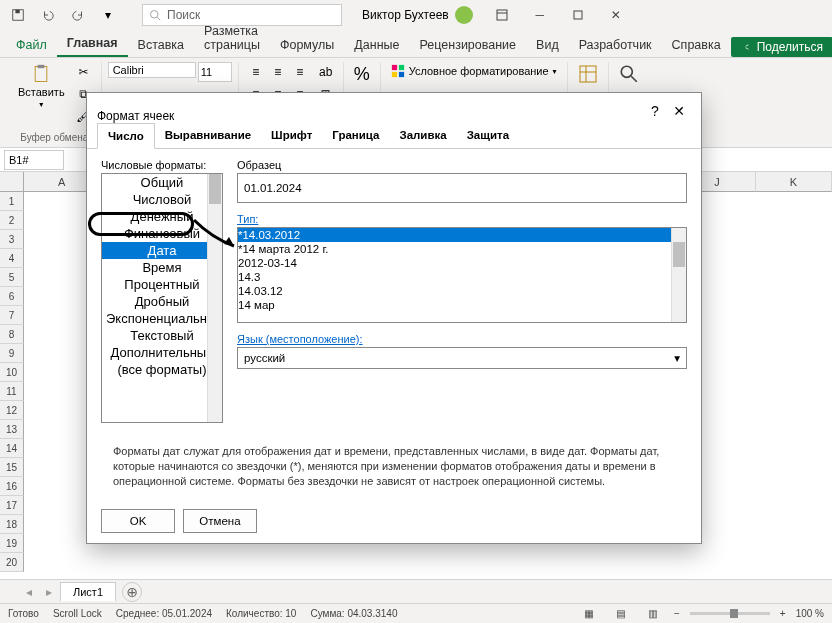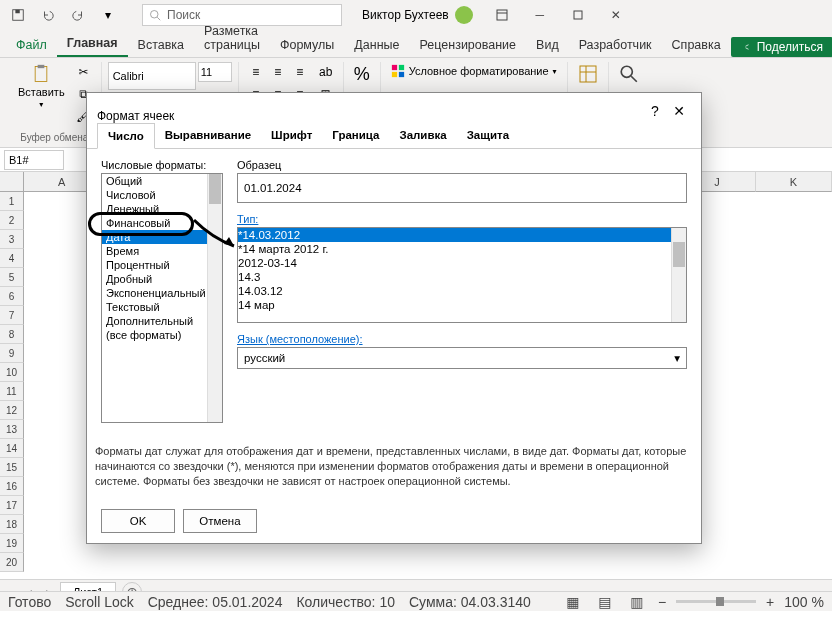--- a/index.html
+++ b/index.html
@@ -33,7 +33,7 @@
 .big-btn span { font-size: 11px; margin-top: 2px; }
 .col { display: flex; flex-direction: column; gap: 2px; }
 .sbtn { width: 22px; height: 20px; display: flex; align-items: center; justify-content: center; cursor: pointer; }
-.font-sel { width: 88px; height: 28px; border: 1px solid #ccc; font-size: 11px; padding: 0 4px; }
+.font-sel { width: 88px; height: 16px; border: 1px solid #ccc; font-size: 11px; padding: 0 4px; }
 .size-sel { width: 34px; height: 20px; border: 1px solid #ccc; font-size: 11px; padding: 0 2px; }
 
 

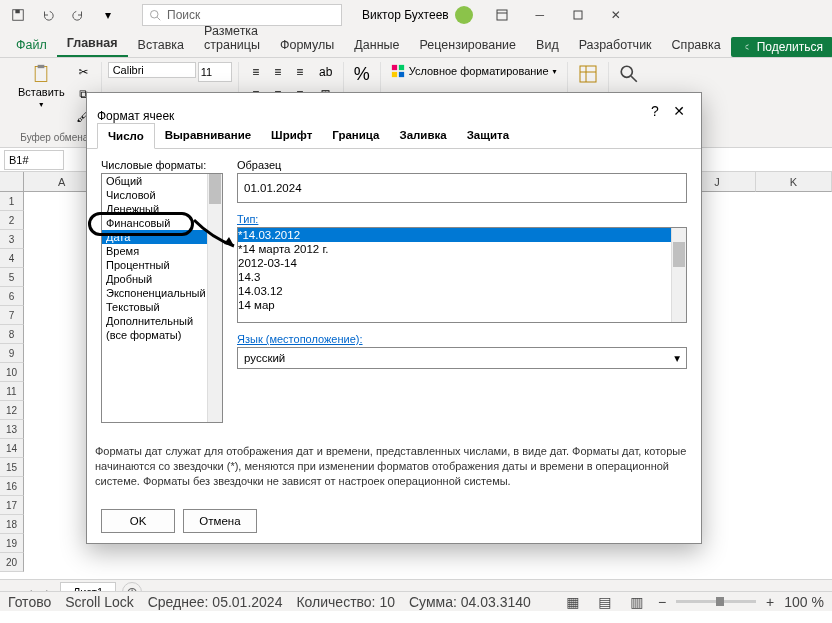--- a/index.html
+++ b/index.html
@@ -75,7 +75,7 @@
 .catlist-box { border: 1px solid #888; height: 250px; overflow: hidden; position: relative; }
 .catlist-box .scrolltrack { position: absolute; right: 0; top: 0; bottom: 0; width: 15px; background: #f0f0f0; border-left: 1px solid #ddd; }
 .catlist-box .thumb { position: absolute; top: 0; left: 1px; right: 1px; height: 30px; background: #c0c0c0; }
-.catitem { padding: 1px 4px; font-size: 11px; cursor: pointer; }
+.catitem { padding: 1px 4px; font-size: 13px; cursor: pointer; text-align: center; }
 .catitem.sel { background: #0078d4; color: #fff; }
 .rightcol { flex: 1; }
 .sample-label { font-size: 11px; }

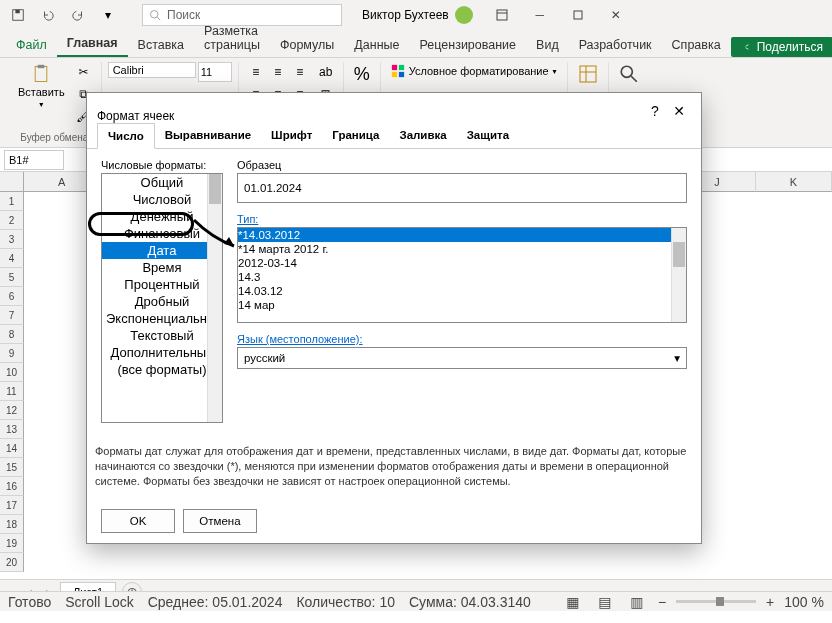--- a/index.html
+++ b/index.html
@@ -88,7 +88,7 @@
 .typeitem.sel { background: #0078d4; color: #fff; }
 .lang-label { font-size: 11px; color: #0066cc; text-decoration: underline; }
 .lang-sel { width: 100%; height: 22px; border: 1px solid #888; padding: 0 6px; font-size: 11.5px; margin-top: 2px; display: flex; align-items: center; justify-content: space-between; }
-.desc { font-size: 11px; color: #333; padding: 0 8px 10px; line-height: 1.35; }
+.desc { font-size: 11px; color: #333; padding: 0 26px 10px; line-height: 1.35; }
 .dlg-buttons { display: flex; gap: 8px; padding: 10px 14px; }
 .dbtn { min-width: 74px; height: 24px; border: 1px solid #888; background: #fdfdfd; font-size: 11.5px; cursor: pointer; }
 

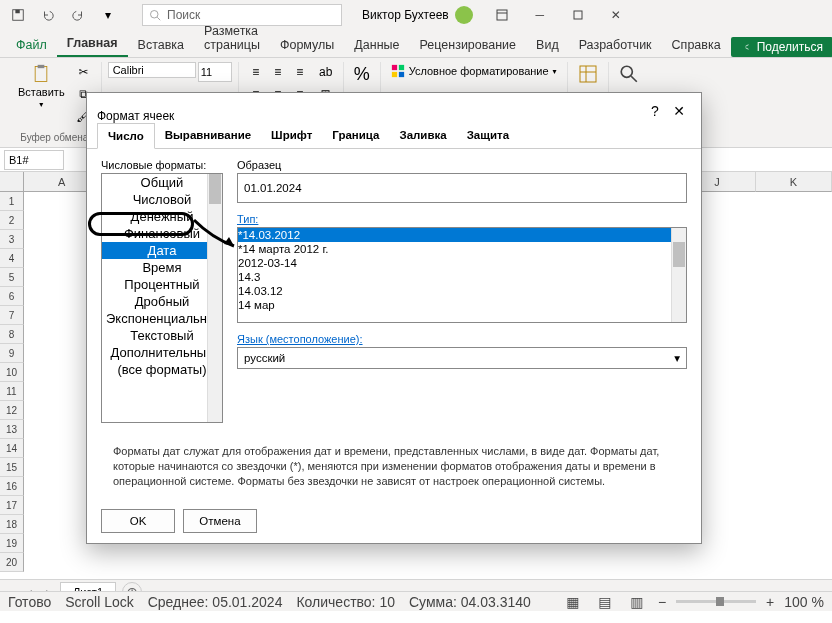--- a/index.html
+++ b/index.html
@@ -56,7 +56,7 @@
 .sadd { width: 20px; height: 20px; border: 1px solid #ccc; border-radius: 50%; display: flex; align-items: center; justify-content: center; margin-left: 4px; font-size: 14px; color: #666; }
 
 
-.statusbar { position: absolute; bottom: 12px; left: 0; right: 0; height: 20px; background: #f3f2f1; border-top: 1px solid #d4d4d4; display: flex; align-items: center; padding: 0 8px; font-size: 14px; color: #444; gap: 14px; }
+.statusbar { position: absolute; bottom: 0; left: 0; right: 0; height: 20px; background: #f3f2f1; border-top: 1px solid #d4d4d4; display: flex; align-items: center; padding: 0 8px; font-size: 10px; color: #444; gap: 14px; }
 .statusbar .right { margin-left: auto; display: flex; align-items: center; gap: 10px; }
 .zoomslider { width: 80px; height: 3px; background: #ccc; position: relative; }
 .zoomslider::after { content: ''; position: absolute; left: 50%; top: -3px; width: 8px; height: 9px; background: #888; }

